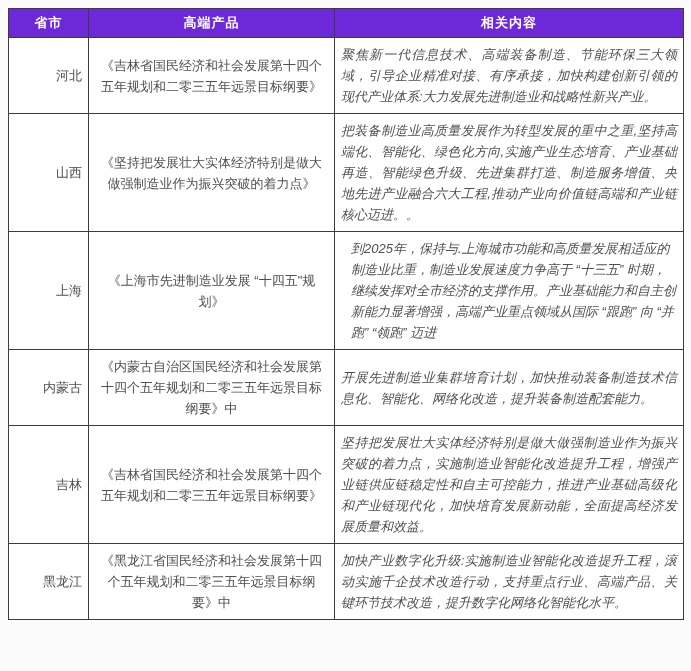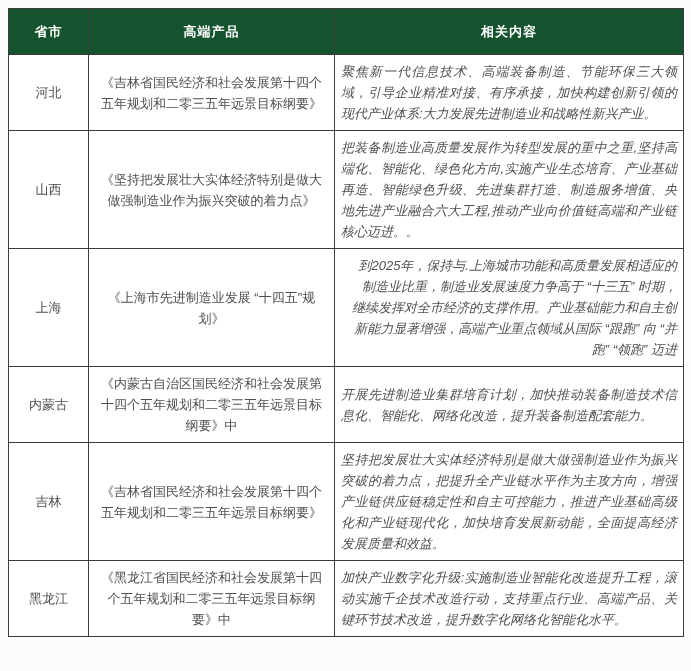--- a/index.html
+++ b/index.html
@@ -28,11 +28,11 @@
     box-sizing: border-box;
   }
   table.policy-table th {
-    background: #14532d;
+    background: #6d28d9;
     color: #ffffff;
     font-size: 13px;
     font-weight: bold;
-    height: 46px;
+    height: 29px;
     text-align: center;
     padding: 2px 4px;
     letter-spacing: 1px;

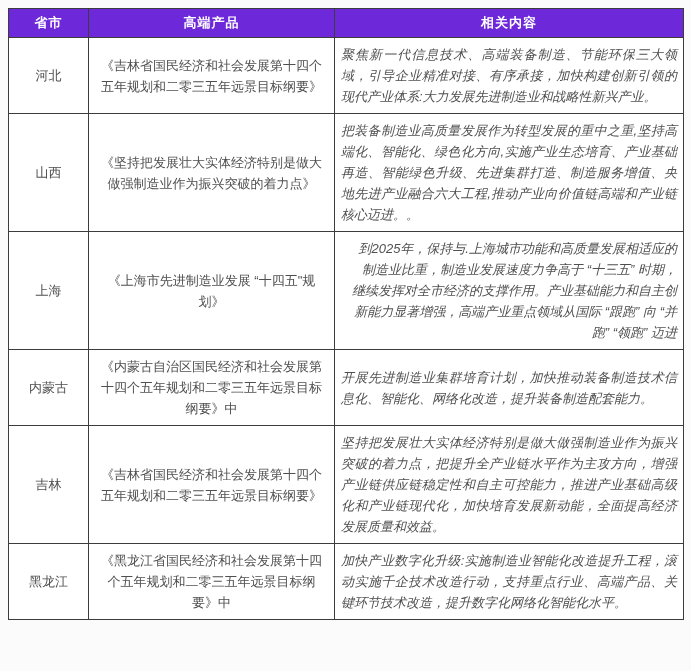--- a/index.html
+++ b/index.html
@@ -44,7 +44,7 @@
     padding: 6px 6px;
   }
   td.cell-province {
-    text-align: center;
+    text-align: right;
     padding-left: 7px;
     margin-left: 8px;
   }

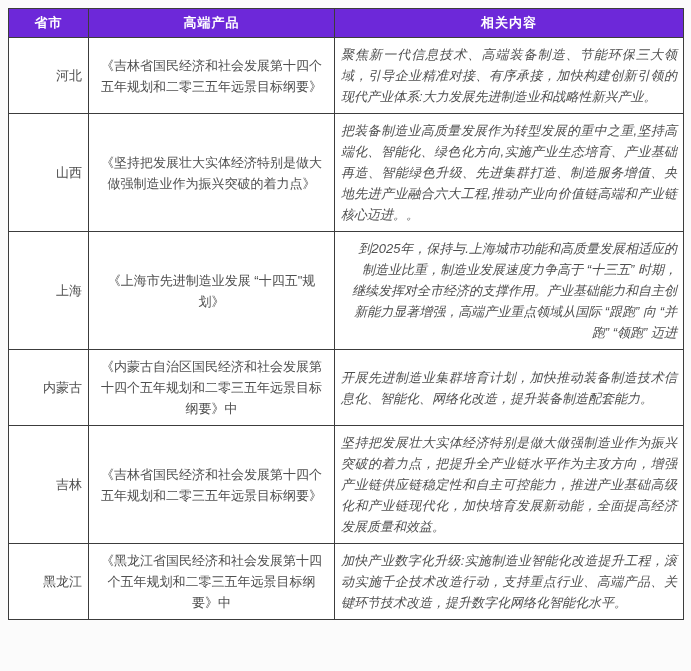--- a/index.html
+++ b/index.html
@@ -58,7 +58,7 @@
     font-style: italic;
   }
   td.cell-content.center {
-    text-align: right;
+    text-align: left;
     padding-left: 16px;
   }
   col.c-province { width: 80px; }

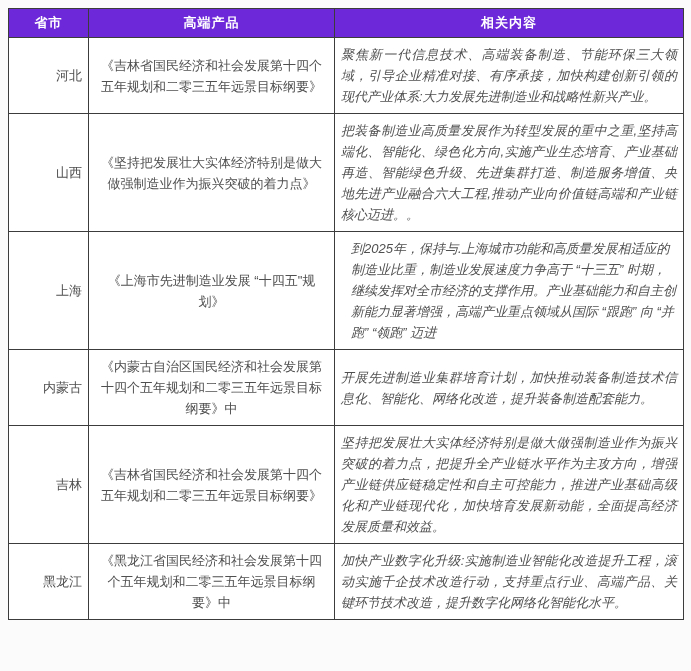--- a/index.html
+++ b/index.html
@@ -110,7 +110,7 @@
   <tr>
     <td class="cell-province">吉林</td>
     <td class="cell-policy">《吉林省国民经济和社会发展第十四个五年规划和二零三五年远景目标纲要》</td>
-    <td class="cell-content">坚持把发展壮大实体经济特别是做大做强制造业作为振兴突破的着力点，把提升全产业链水平作为主攻方向，增强产业链供应链稳定性和自主可控能力，推进产业基础高级化和产业链现代化，加快培育发展新动能，全面提高经济发展质量和效益。</td>
+    <td class="cell-content">坚持把发展壮大实体经济特别是做大做强制造业作为振兴突破的着力点，实施制造业智能化改造提升工程，增强产业链供应链稳定性和自主可控能力，推进产业基础高级化和产业链现代化，加快培育发展新动能，全面提高经济发展质量和效益。</td>
   </tr>
 
   <tr>

